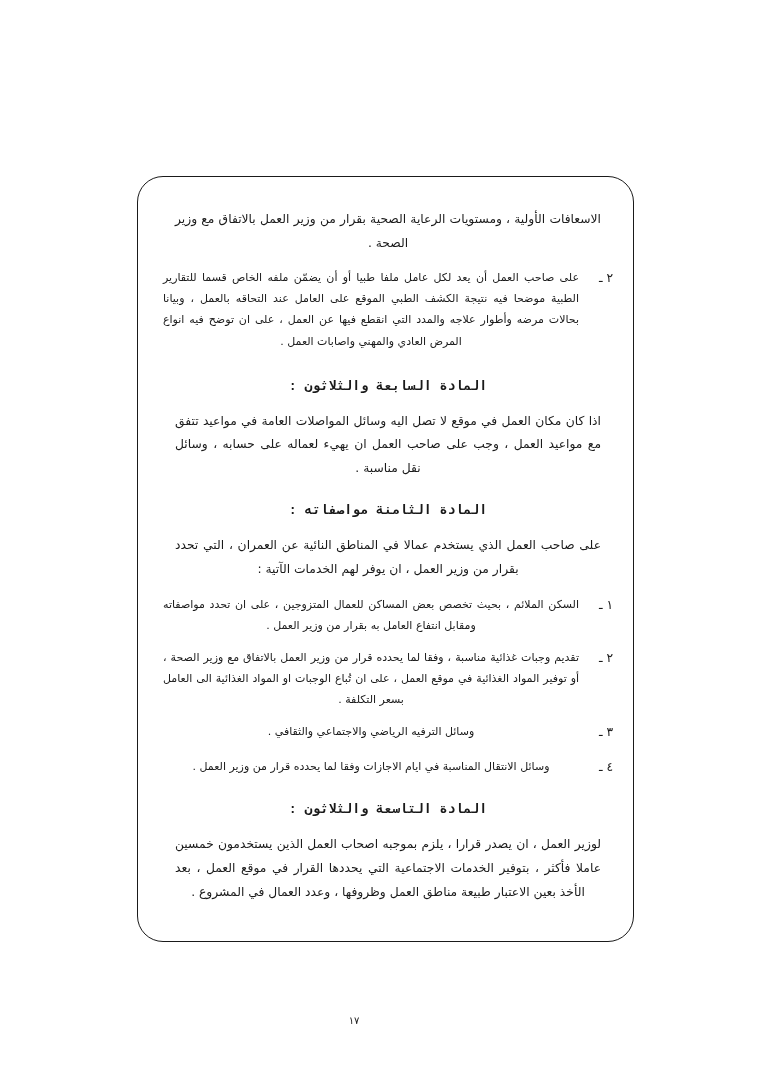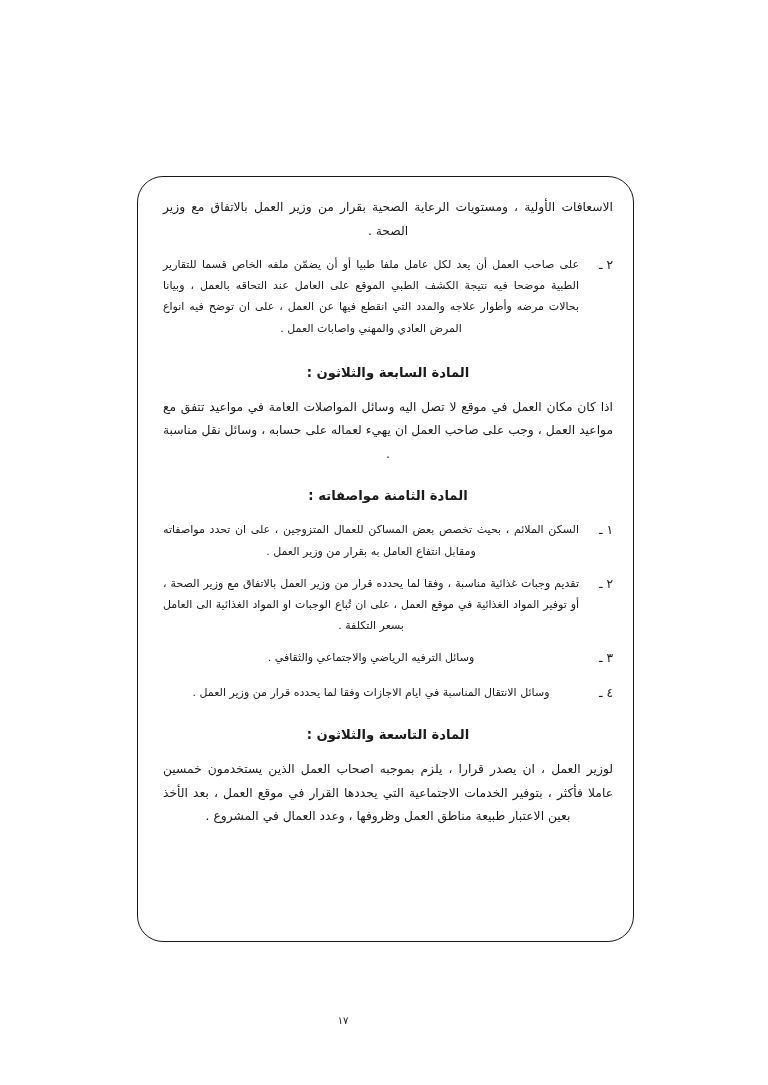--- a/index.html
+++ b/index.html
@@ -43,7 +43,7 @@
     text-align: right;
   }
   p, h2 {
-    margin: 0;
+    margin: 12px;
   }
   .para {
     font-size: 12.3px;

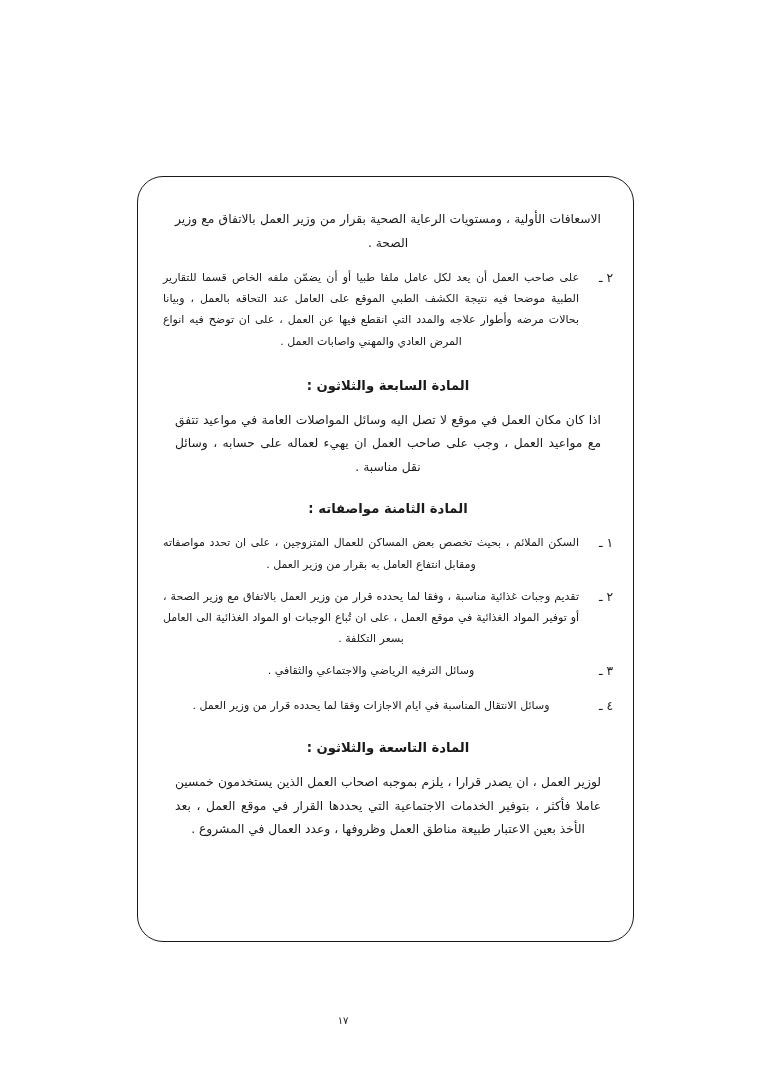--- a/index.html
+++ b/index.html
@@ -85,6 +85,7 @@
     margin-top: 22px;
     margin-bottom: 16px;
     letter-spacing: 0.2px;
+    font-family: Liberation Mono, monospace;
   }
   .heading-first {
     margin-top: 26px;

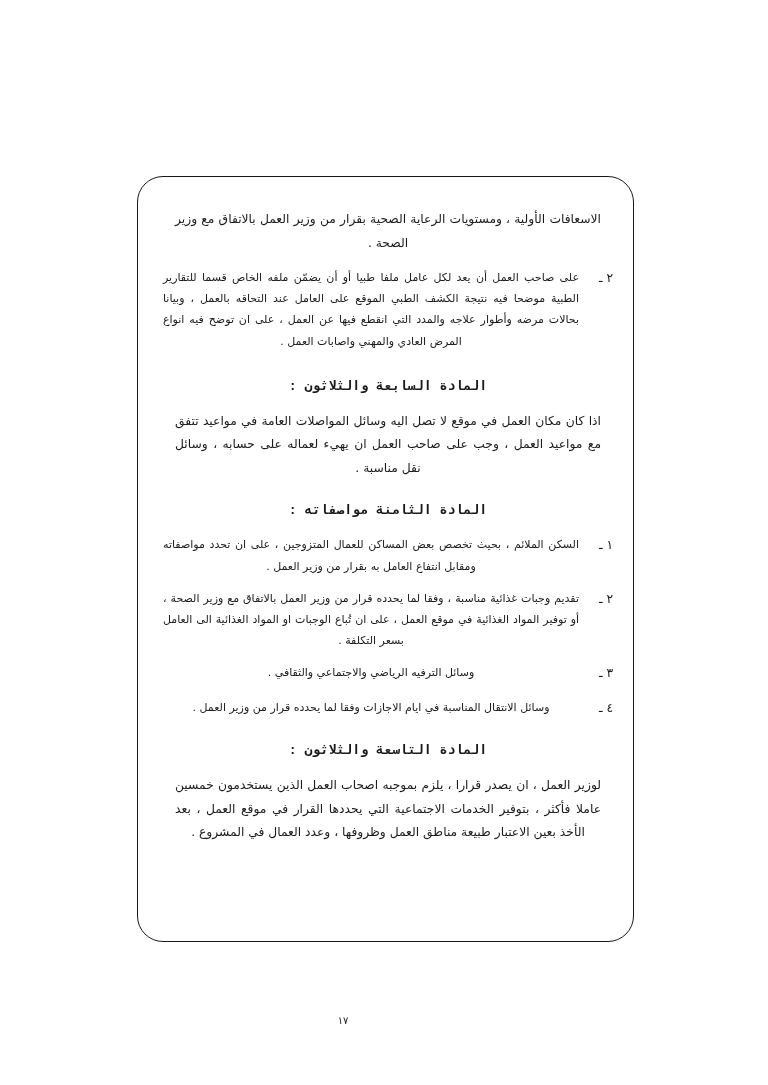--- a/index.html
+++ b/index.html
@@ -126,6 +126,7 @@
 
     <h2 class="heading">المادة الثامنة مواصفاته :</h2>
 
+    <p class="para center-ind">على صاحب العمل الذي يستخدم عمالا في المناطق النائية عن العمران ، التي تحدد بقرار من وزير العمل ، ان يوفر لهم الخدمات الآتية :</p>
 
     <div class="item">
       <span class="item-num">١ ـ</span>

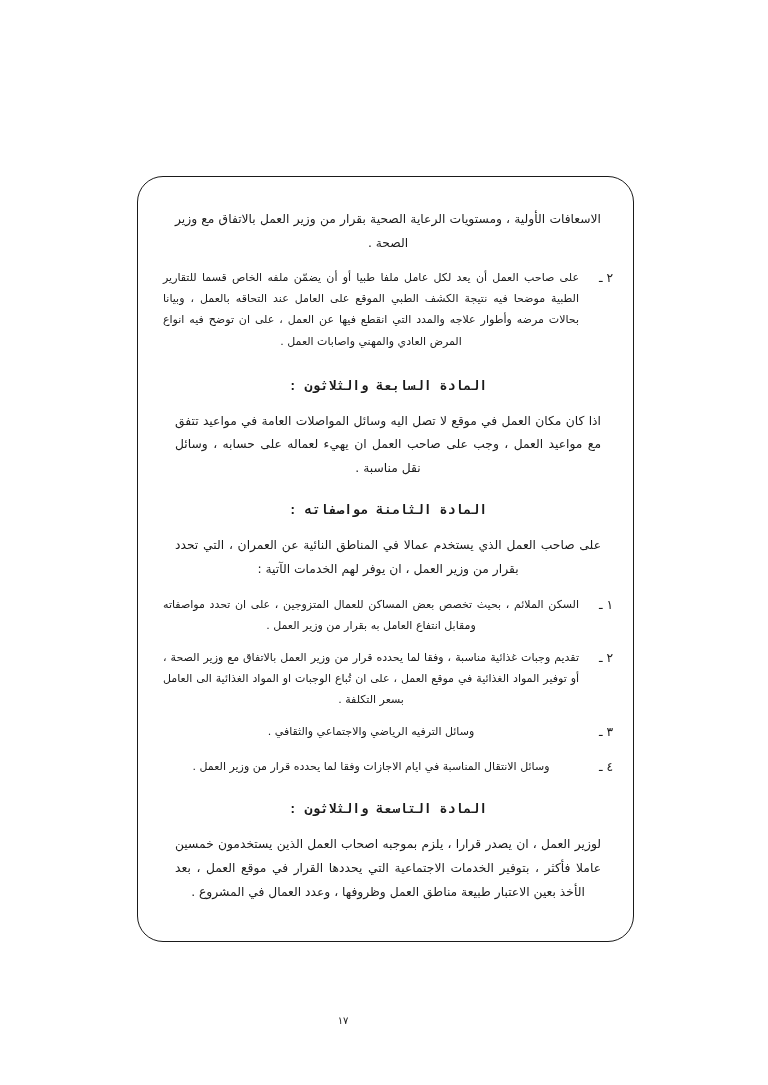--- a/index.html
+++ b/index.html
@@ -96,7 +96,7 @@
   }
   .pageno {
     position: absolute;
-    left: 5px;
+    left: 16px;
     top: 1015px;
     width: 676px;
     text-align: center;

